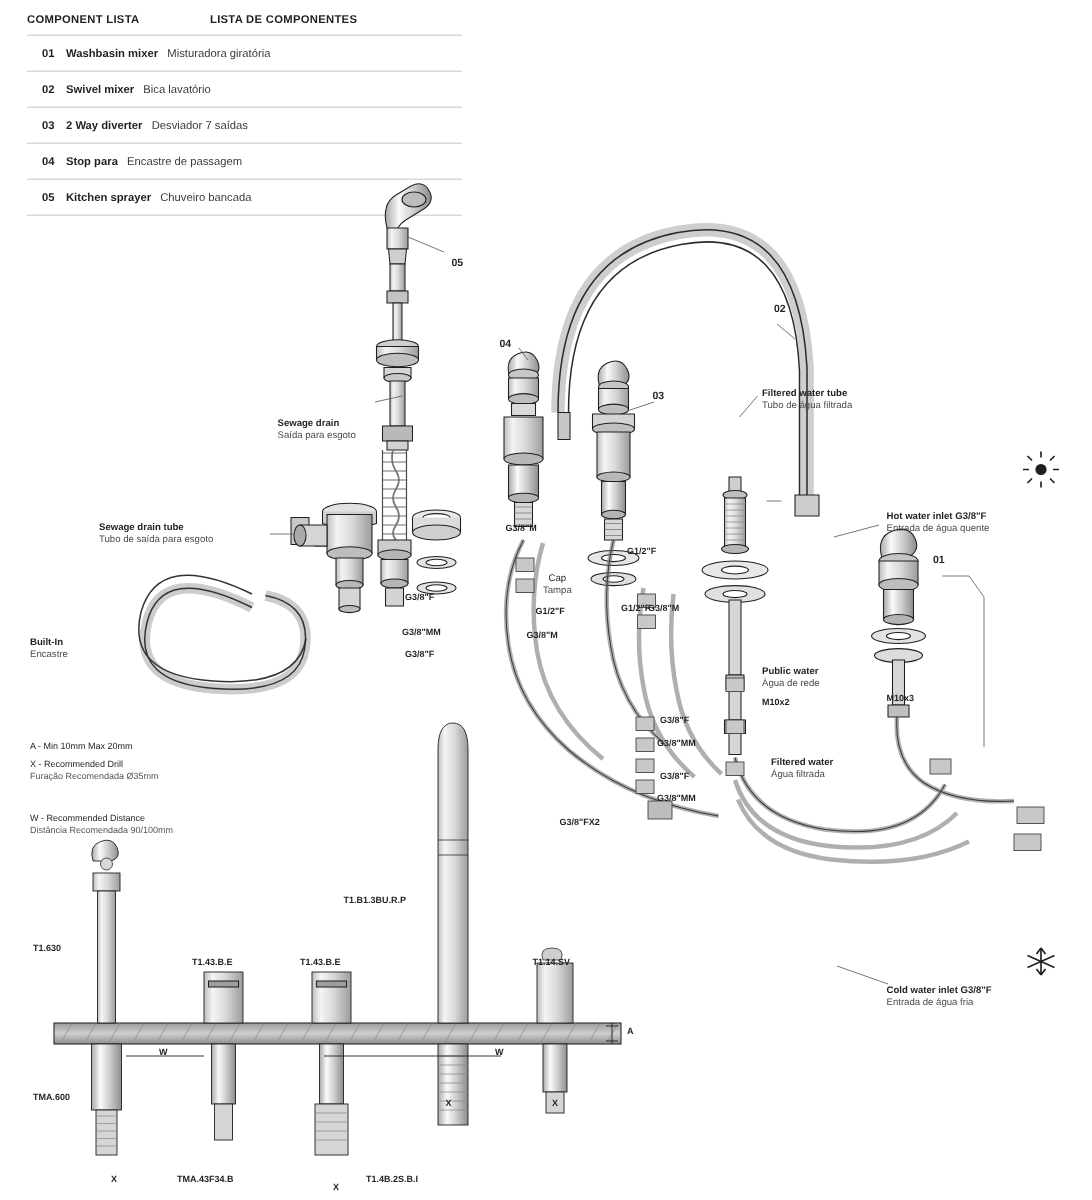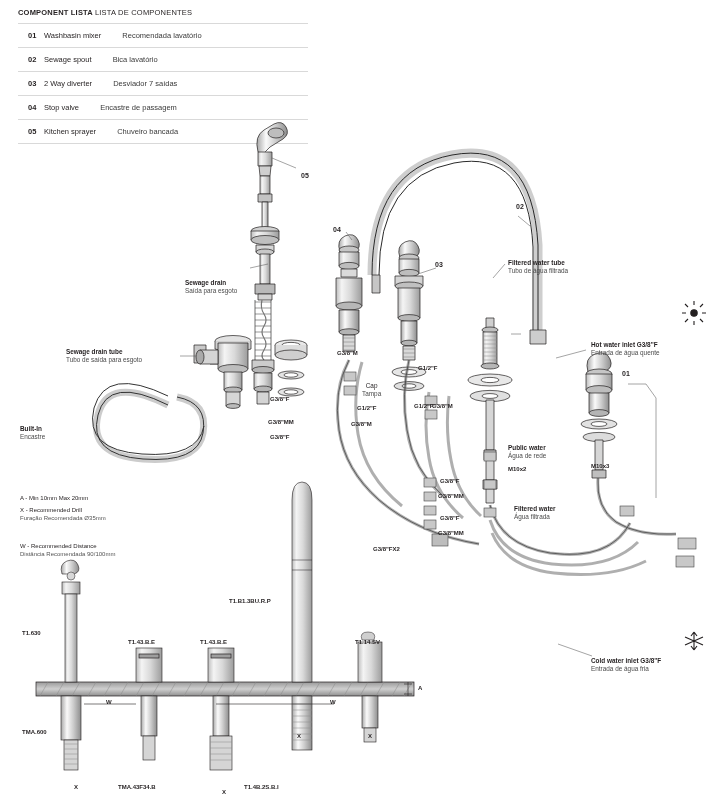--- a/index.html
+++ b/index.html
@@ -37,7 +37,7 @@
     margin-bottom: 6px;
     white-space: nowrap;
   }
-  #component-list .cl-title .pt { font-weight: normal; }
+  #component-list .cl-title .pt { font-weight: bold; margin-left: 45px; }
   .cl-row {
     display: flex;
     align-items: center;

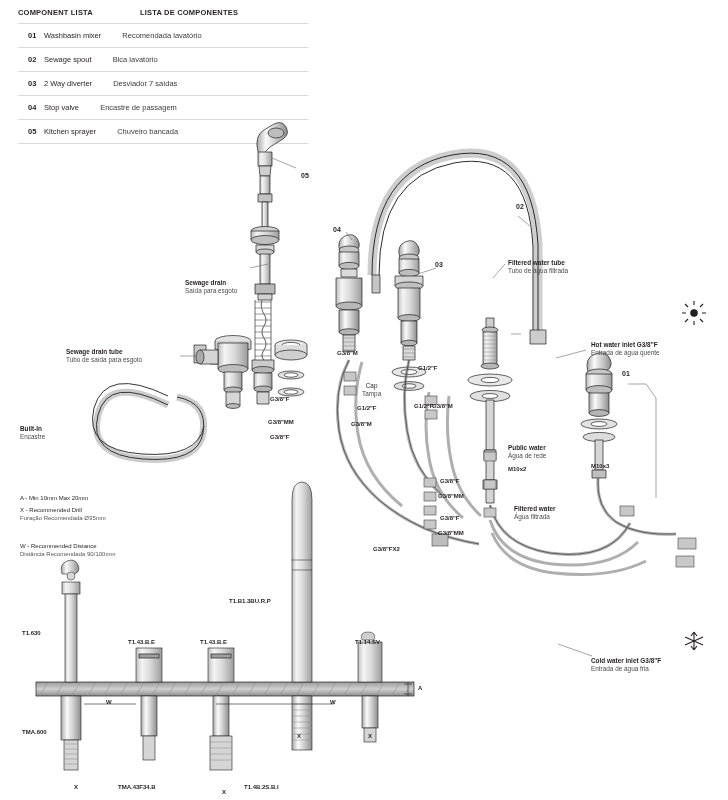--- a/index.html
+++ b/index.html
@@ -53,7 +53,7 @@
     padding-left: 10px;
     box-sizing: border-box;
   }
-  .cl-en { font-weight: normal; margin-right: 19px; }
+  .cl-en { font-weight: bold; margin-right: 4px; }
   .cl-pt { font-weight: normal; color: #3a3a3a; }
 
   

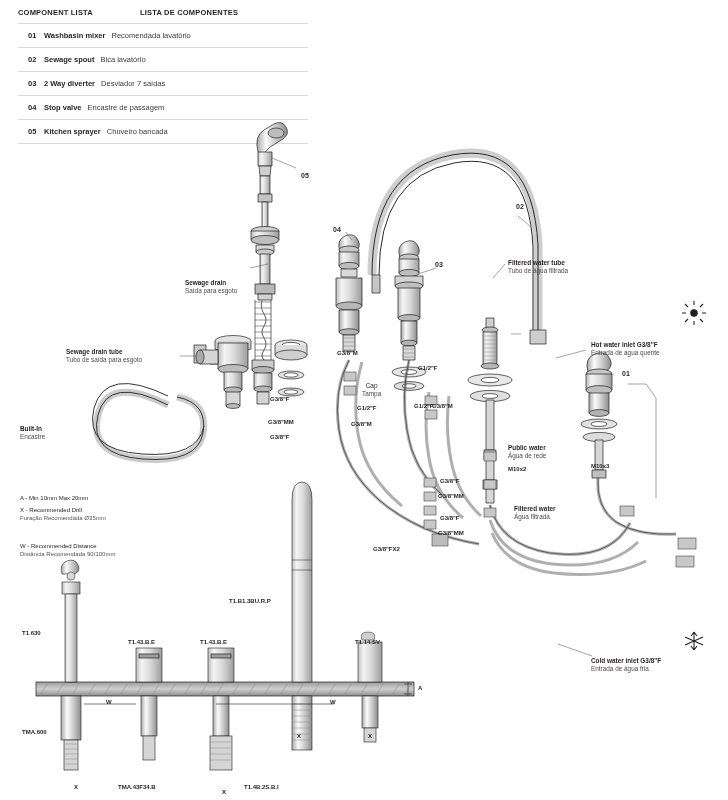--- a/index.html
+++ b/index.html
@@ -104,7 +104,7 @@
       <div class="cl-num">01</div>
       <div>
         <span class="cl-en">Washbasin mixer</span>
-        <span class="cl-pt">Recomendada lavatório</span>
+        <span class="cl-pt">Misturadora giratória</span>
       </div>
     </div>
     <div class="cl-row">

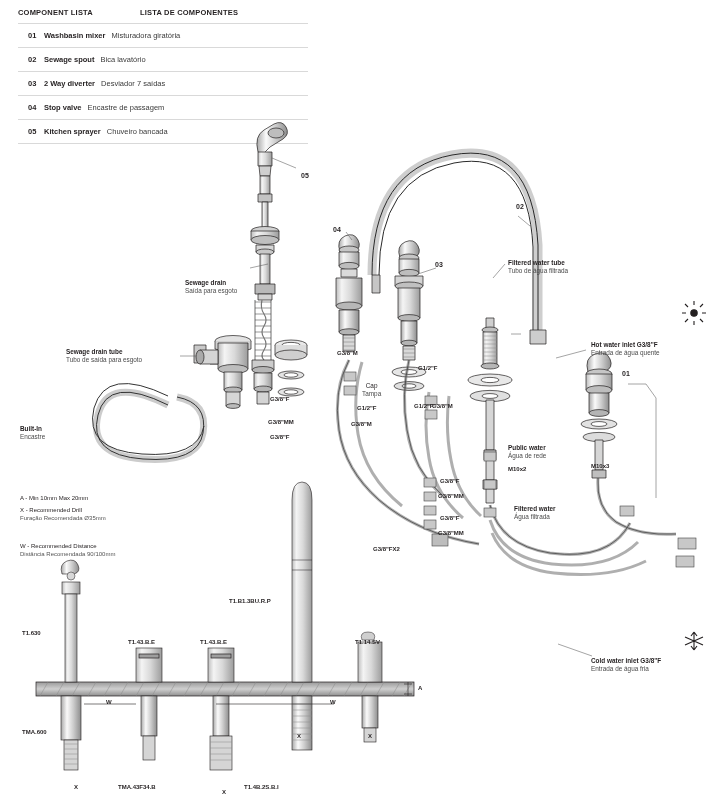--- a/index.html
+++ b/index.html
@@ -110,7 +110,7 @@
     <div class="cl-row">
       <div class="cl-num">02</div>
       <div>
-        <span class="cl-en">Sewage spout</span>
+        <span class="cl-en">Swivel mixer</span>
         <span class="cl-pt">Bica lavatório</span>
       </div>
     </div>

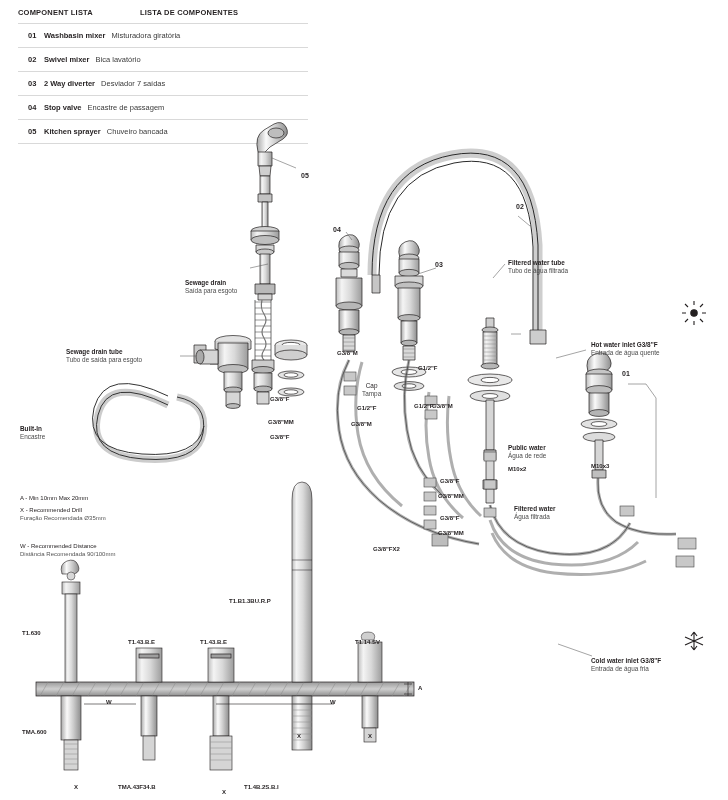--- a/index.html
+++ b/index.html
@@ -124,7 +124,7 @@
     <div class="cl-row">
       <div class="cl-num">04</div>
       <div>
-        <span class="cl-en">Stop valve</span>
+        <span class="cl-en">Stop para</span>
         <span class="cl-pt">Encastre de passagem</span>
       </div>
     </div>

